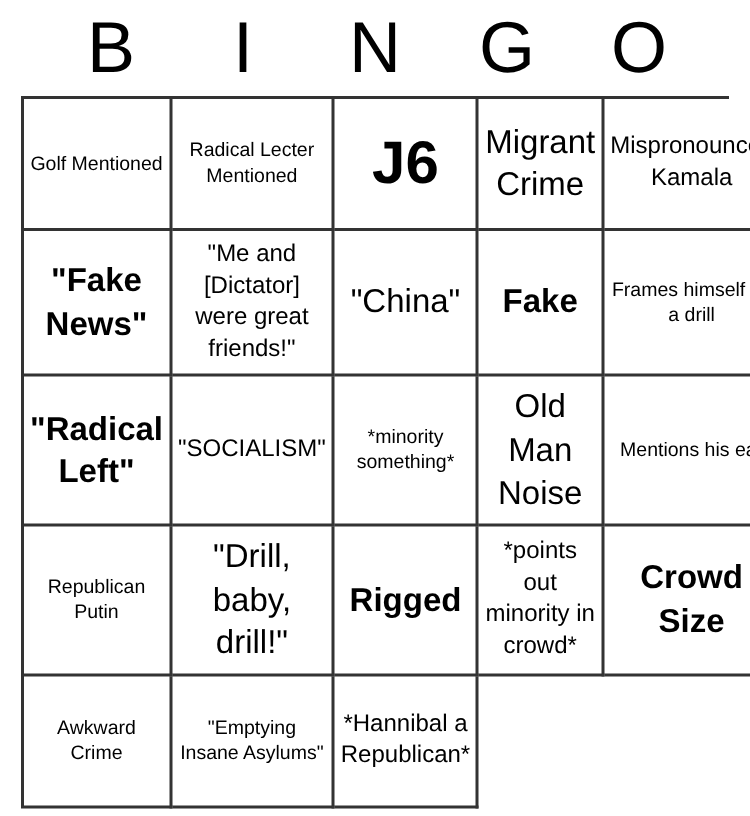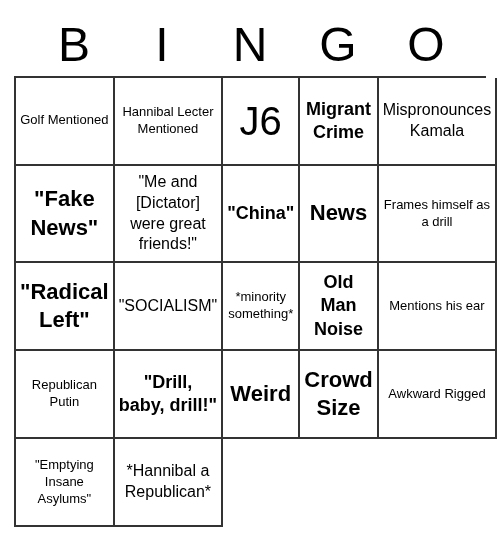--- a/index.html
+++ b/index.html
@@ -93,7 +93,7 @@
   <div class="bingo-grid">
 
   <div class="bingo-cell">Golf Mentioned</div>
-      <div class="bingo-cell">Hannibal Lecter Mentioned</div>
+      <div class="bingo-cell">Radical Lecter Mentioned</div>
       <div class="bingo-cell j6-cell">J6</div>
       <div class="bingo-cell medium-text">Migrant Crime</div>
       <div class="bingo-cell small-text">Mispronounces Kamala</div>

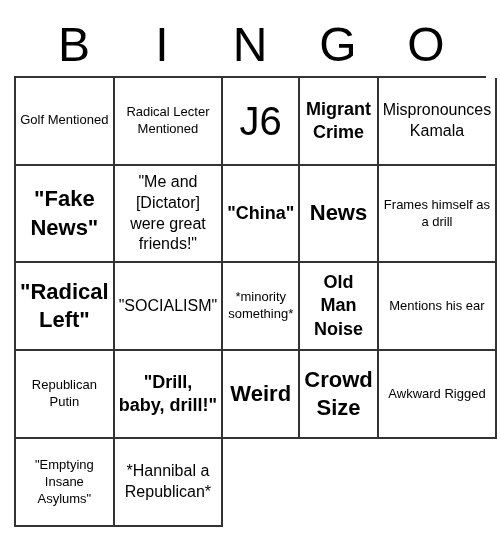--- a/index.html
+++ b/index.html
@@ -75,7 +75,7 @@
 
     .bingo-cell.j6-cell {
       font-size: 40px;
-      font-weight: normal;
+      font-weight: bold;
     }
   </style>
 </head>

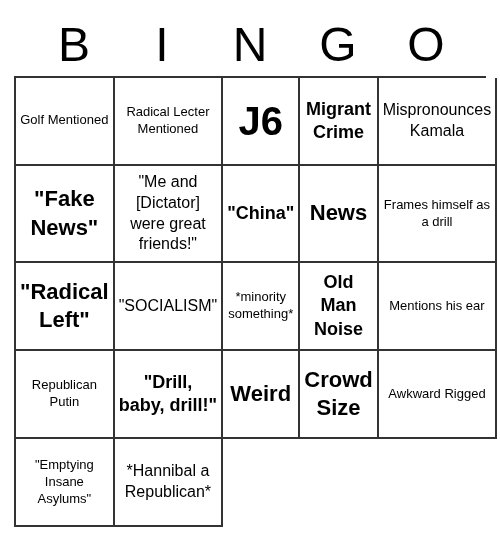--- a/index.html
+++ b/index.html
@@ -65,8 +65,8 @@
     }
 
     .bingo-cell.medium-text {
-      font-size: 18px;
-      font-weight: bold;
+      font-size: 22px;
+      font-weight: normal;
     }
 
     .bingo-cell.small-text {

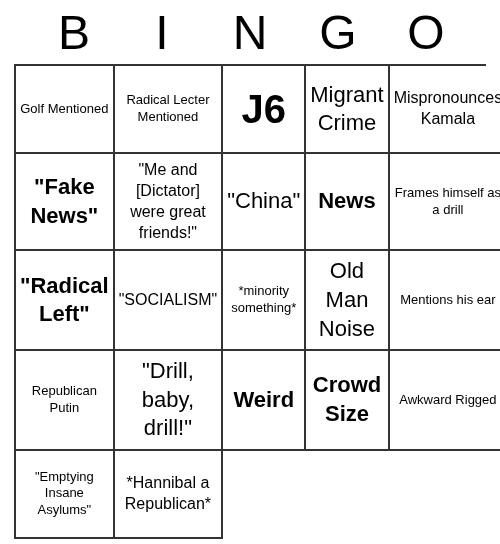--- a/index.html
+++ b/index.html
@@ -100,7 +100,7 @@
       <div class="bingo-cell large-text">"Fake News"</div>
       <div class="bingo-cell small-text">"Me and [Dictator] were great friends!"</div>
       <div class="bingo-cell medium-text">"China"</div>
-      <div class="bingo-cell large-text">News</div>
+      <div class="bingo-cell large-text">Fake</div>
       <div class="bingo-cell">Frames himself as a drill</div>
       <div class="bingo-cell large-text">"Radical Left"</div>
       <div class="bingo-cell small-text">"SOCIALISM"</div>

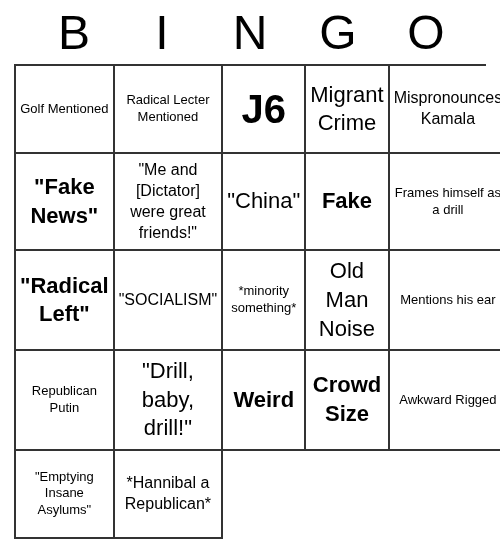--- a/index.html
+++ b/index.html
@@ -110,6 +110,7 @@
       <div class="bingo-cell">Republican Putin</div>
       <div class="bingo-cell medium-text">"Drill, baby, drill!"</div>
       <div class="bingo-cell large-text">Weird</div>
+      <div class="bingo-cell small-text">*points out minority in crowd*</div>
       <div class="bingo-cell large-text">Crowd Size</div>
       <div class="bingo-cell">Awkward Rigged</div>
       <div class="bingo-cell">"Emptying Insane Asylums"</div>

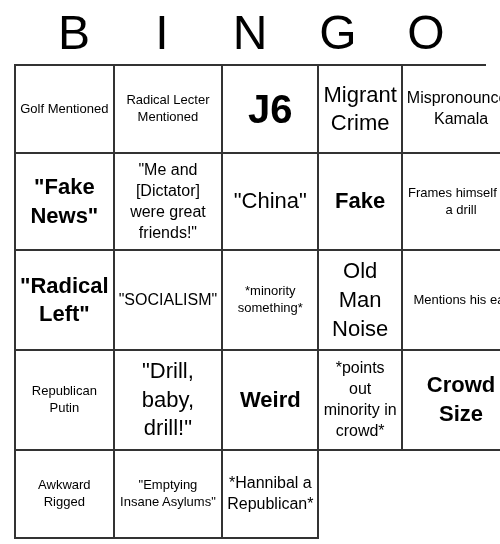--- a/index.html
+++ b/index.html
@@ -109,7 +109,7 @@
       <div class="bingo-cell">Mentions his ear</div>
       <div class="bingo-cell">Republican Putin</div>
       <div class="bingo-cell medium-text">"Drill, baby, drill!"</div>
-      <div class="bingo-cell large-text">Weird</div>
+      <div class="bingo-cell large-text">Rigged</div>
       <div class="bingo-cell small-text">*points out minority in crowd*</div>
       <div class="bingo-cell large-text">Crowd Size</div>
       <div class="bingo-cell">Awkward Rigged</div>

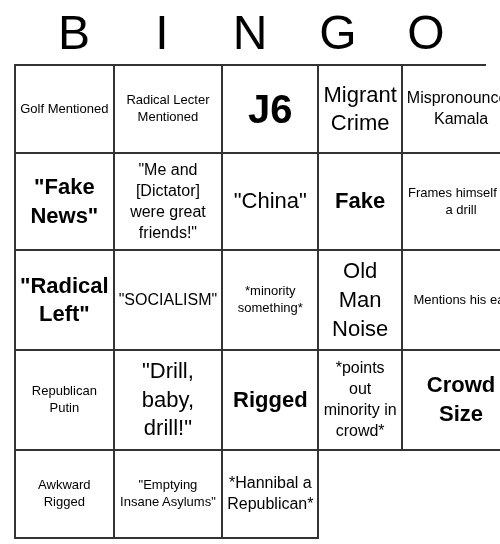--- a/index.html
+++ b/index.html
@@ -112,7 +112,7 @@
       <div class="bingo-cell large-text">Rigged</div>
       <div class="bingo-cell small-text">*points out minority in crowd*</div>
       <div class="bingo-cell large-text">Crowd Size</div>
-      <div class="bingo-cell">Awkward Rigged</div>
+      <div class="bingo-cell">Awkward Crime</div>
       <div class="bingo-cell">"Emptying Insane Asylums"</div>
       <div class="bingo-cell small-text">*Hannibal a Republican*</div>
     </div>

